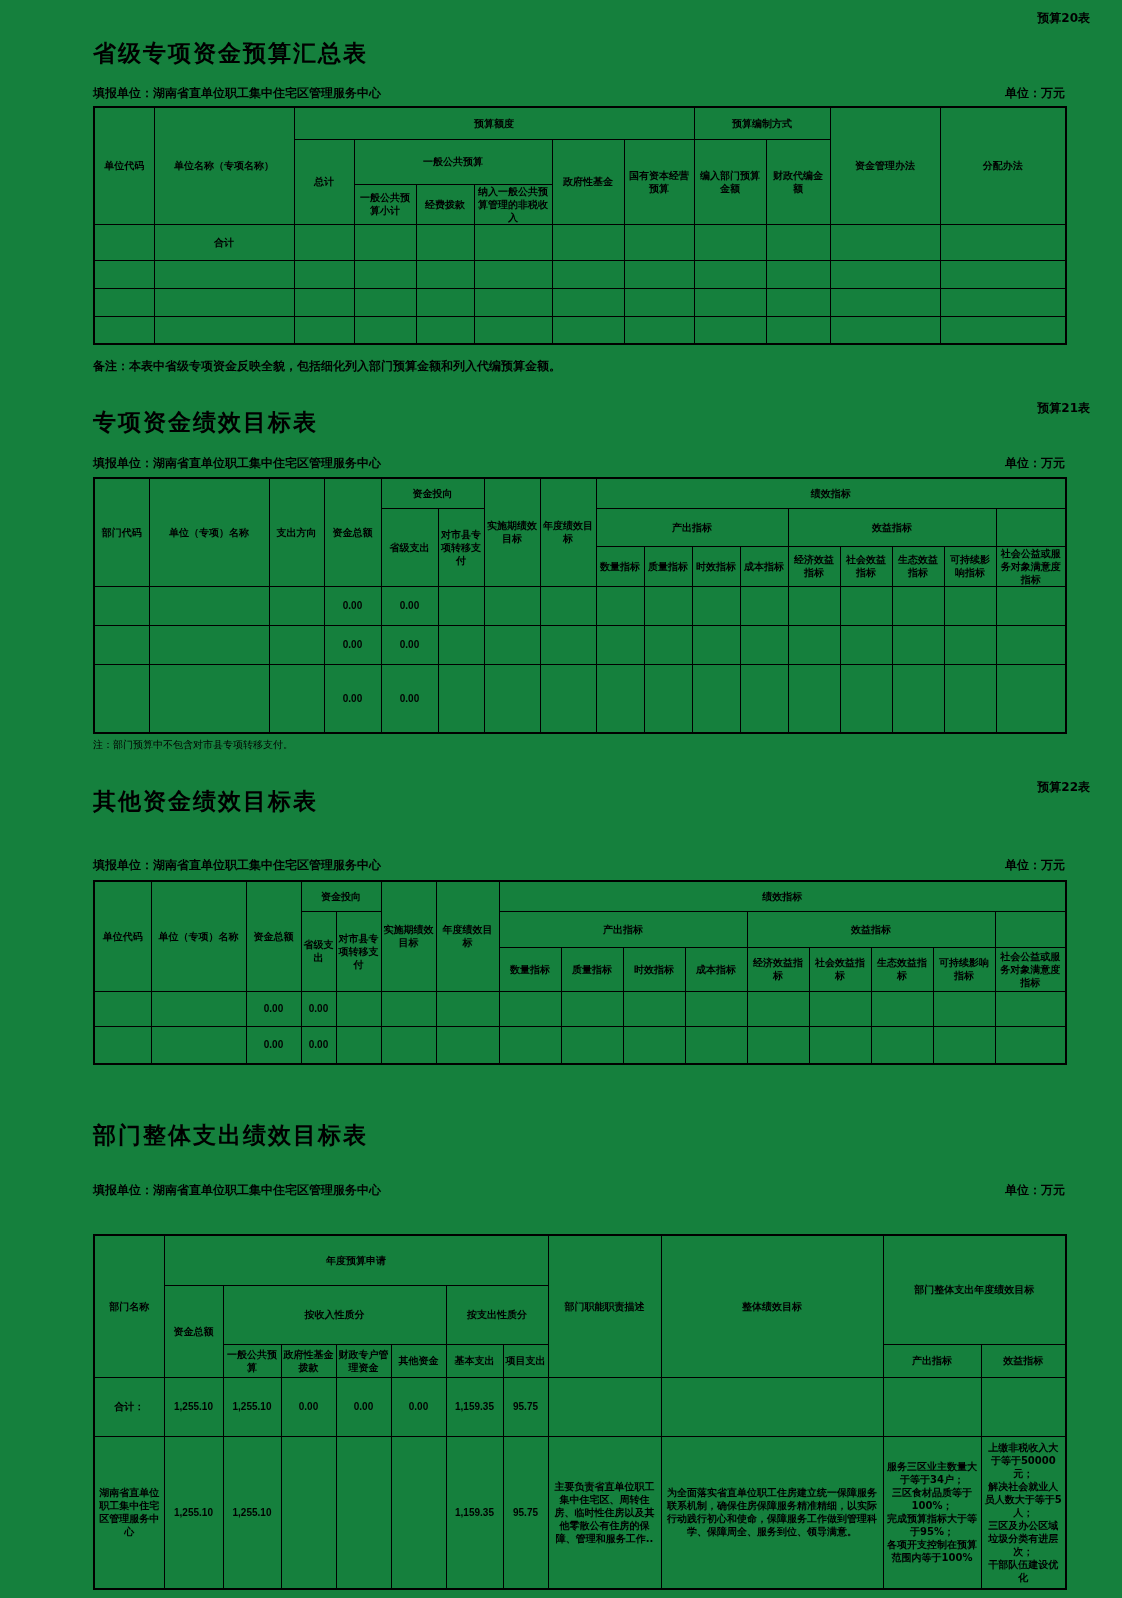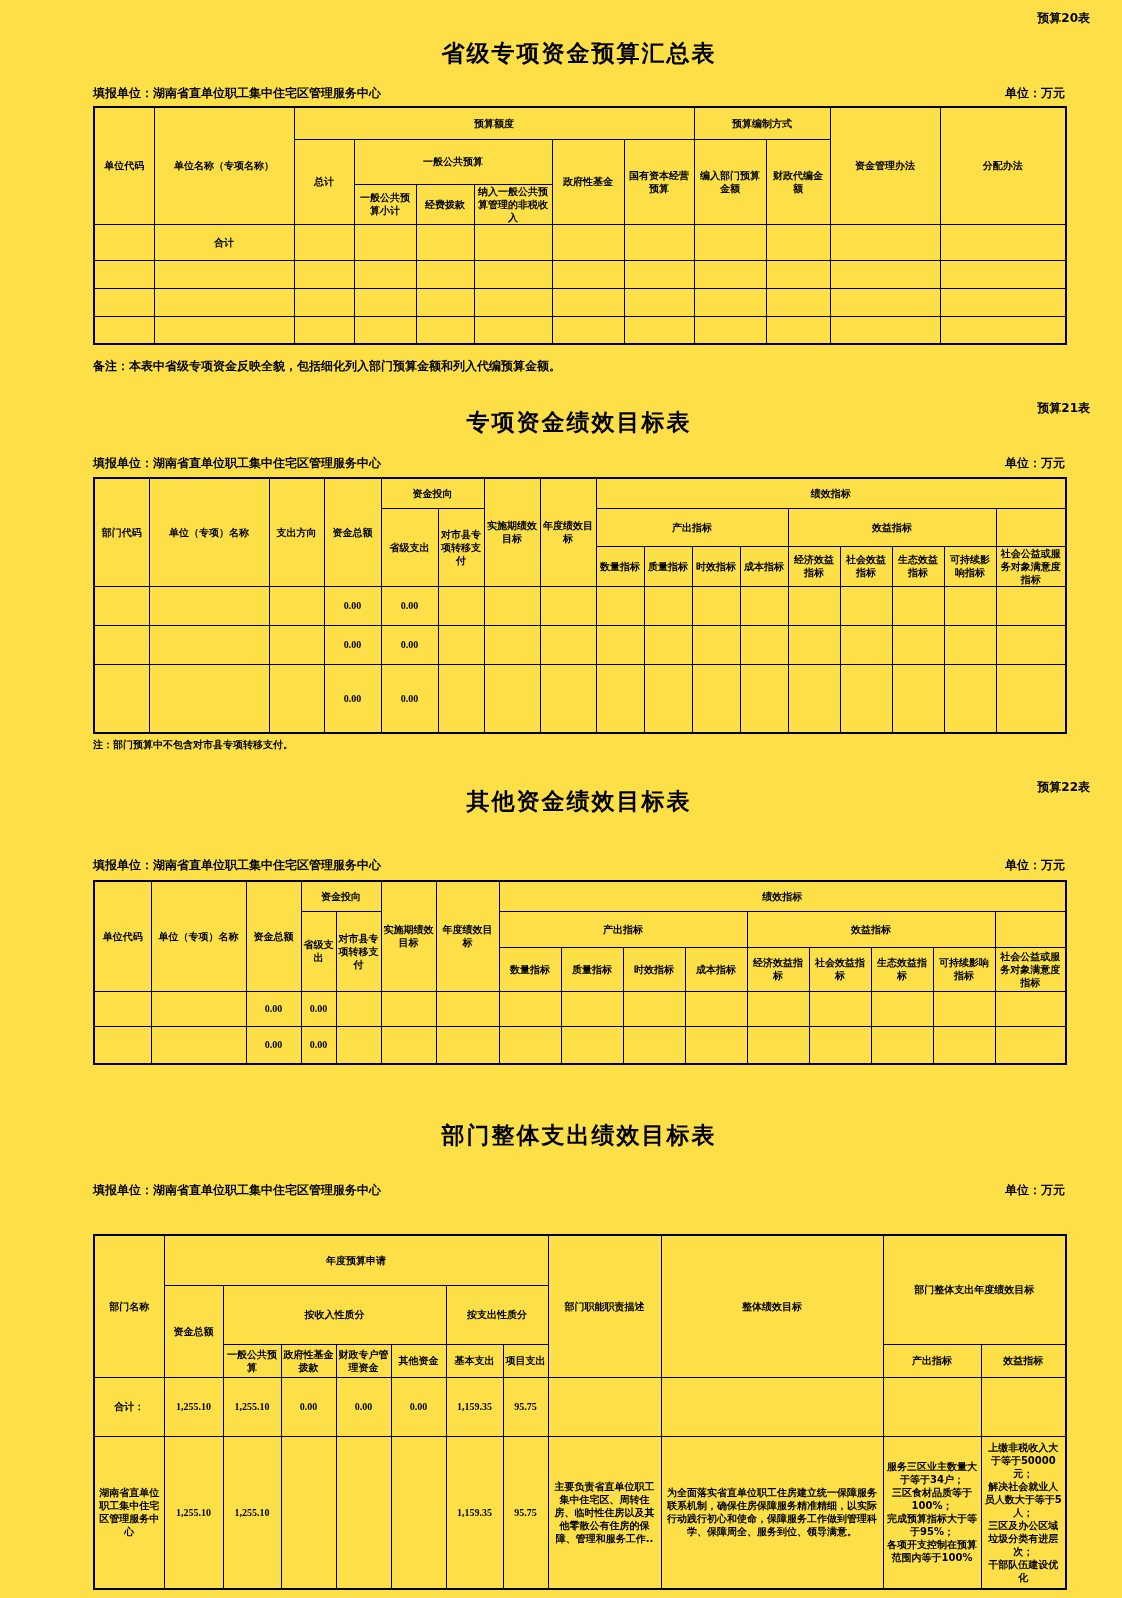--- a/index.html
+++ b/index.html
@@ -3,7 +3,7 @@
 <meta charset="utf-8">
 <style>
   html,body{margin:0;padding:0;background:#e8e8e8;}
-  .page{position:relative;width:1122px;height:1598px;background:#fde047;margin:0 auto;
+  .page{position:relative;width:1122px;height:1598px;background:#15803d;margin:0 auto;
         font-family:"DejaVu Sans",sans-serif;color:#000;overflow:hidden;}
   .sec{position:absolute;left:93px;width:997px;}
   .tag{text-align:right;font-size:12px;font-weight:bold;padding-right:0;}

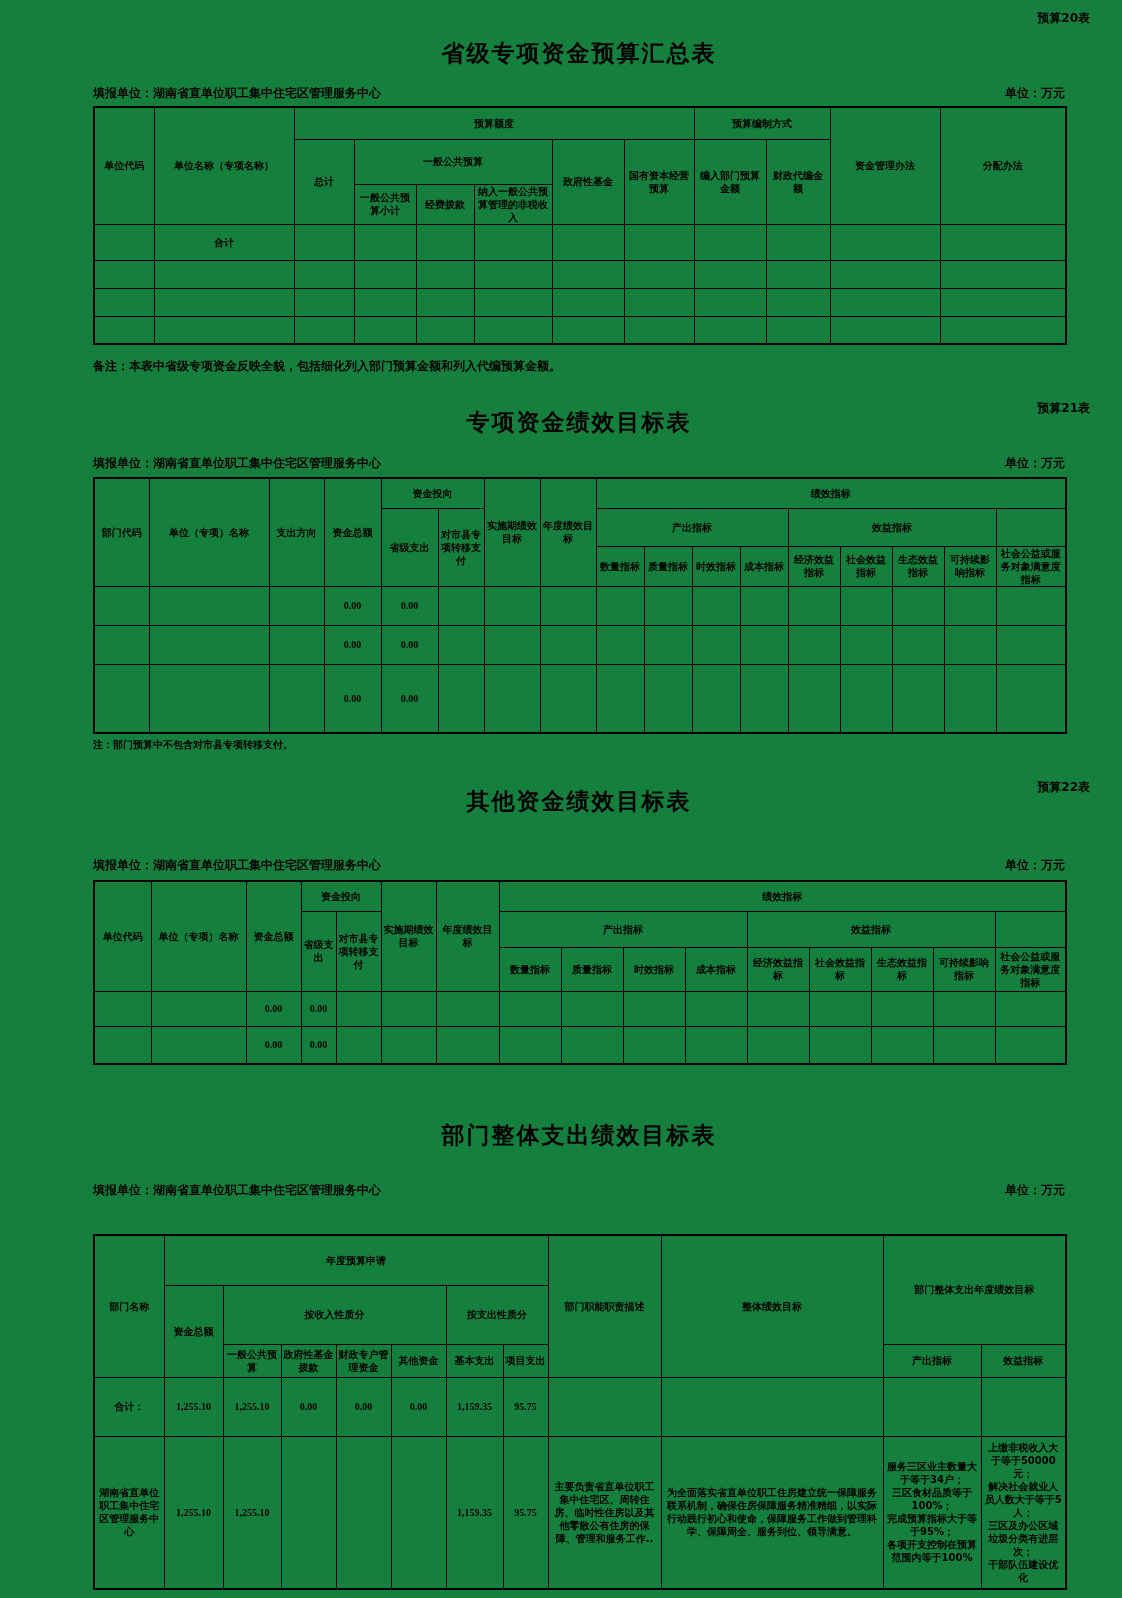--- a/index.html
+++ b/index.html
@@ -7,7 +7,7 @@
         font-family:"DejaVu Sans",sans-serif;color:#000;overflow:hidden;}
   .sec{position:absolute;left:93px;width:997px;}
   .tag{text-align:right;font-size:12px;font-weight:bold;padding-right:0;}
-  .title{width:972px;text-align:center;font-size:23px;font-weight:bold;letter-spacing:2px;margin:0;}
+  .title{width:972px;text-align:left;font-size:23px;font-weight:bold;letter-spacing:2px;margin:0;}
   .meta{width:972px;display:flex;justify-content:space-between;font-size:12px;font-weight:bold;}
   .note{width:972px;font-size:12px;font-weight:bold;}
   .note2{width:972px;font-size:10px;font-weight:bold;}

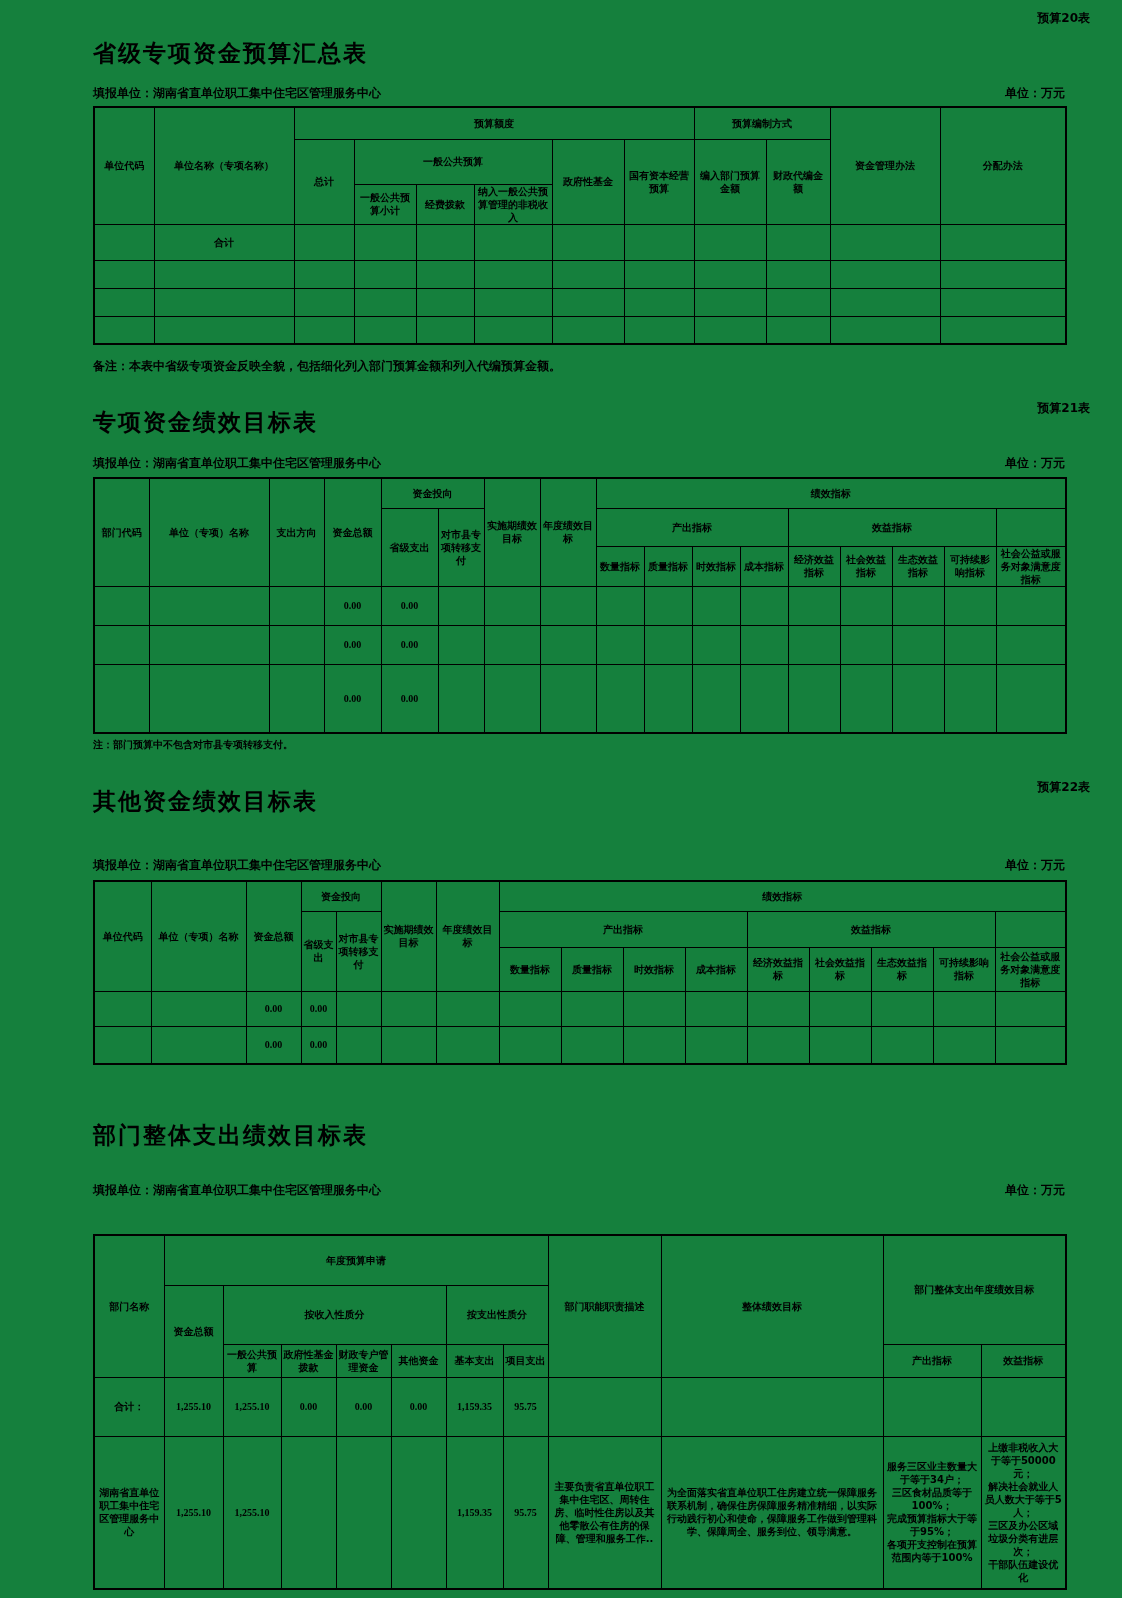--- a/index.html
+++ b/index.html
@@ -16,7 +16,7 @@
              vertical-align:middle;padding:0 2px;line-height:1.3;overflow:hidden;}
   td.sm{font-size:9px;}
   td.xs{font-size:8.5px;}
-  td.num{text-align:right;padding-right:4px;font-family:Liberation Serif, serif;font-size:9.5px;}
+  td.num{text-align:right;padding-right:4px;font-family:Liberation Sans, sans-serif;font-size:9.5px;}
   td.normal{font-weight:normal;}
   td.pre{white-space:pre-line;margin-top:27px;}
 </style>

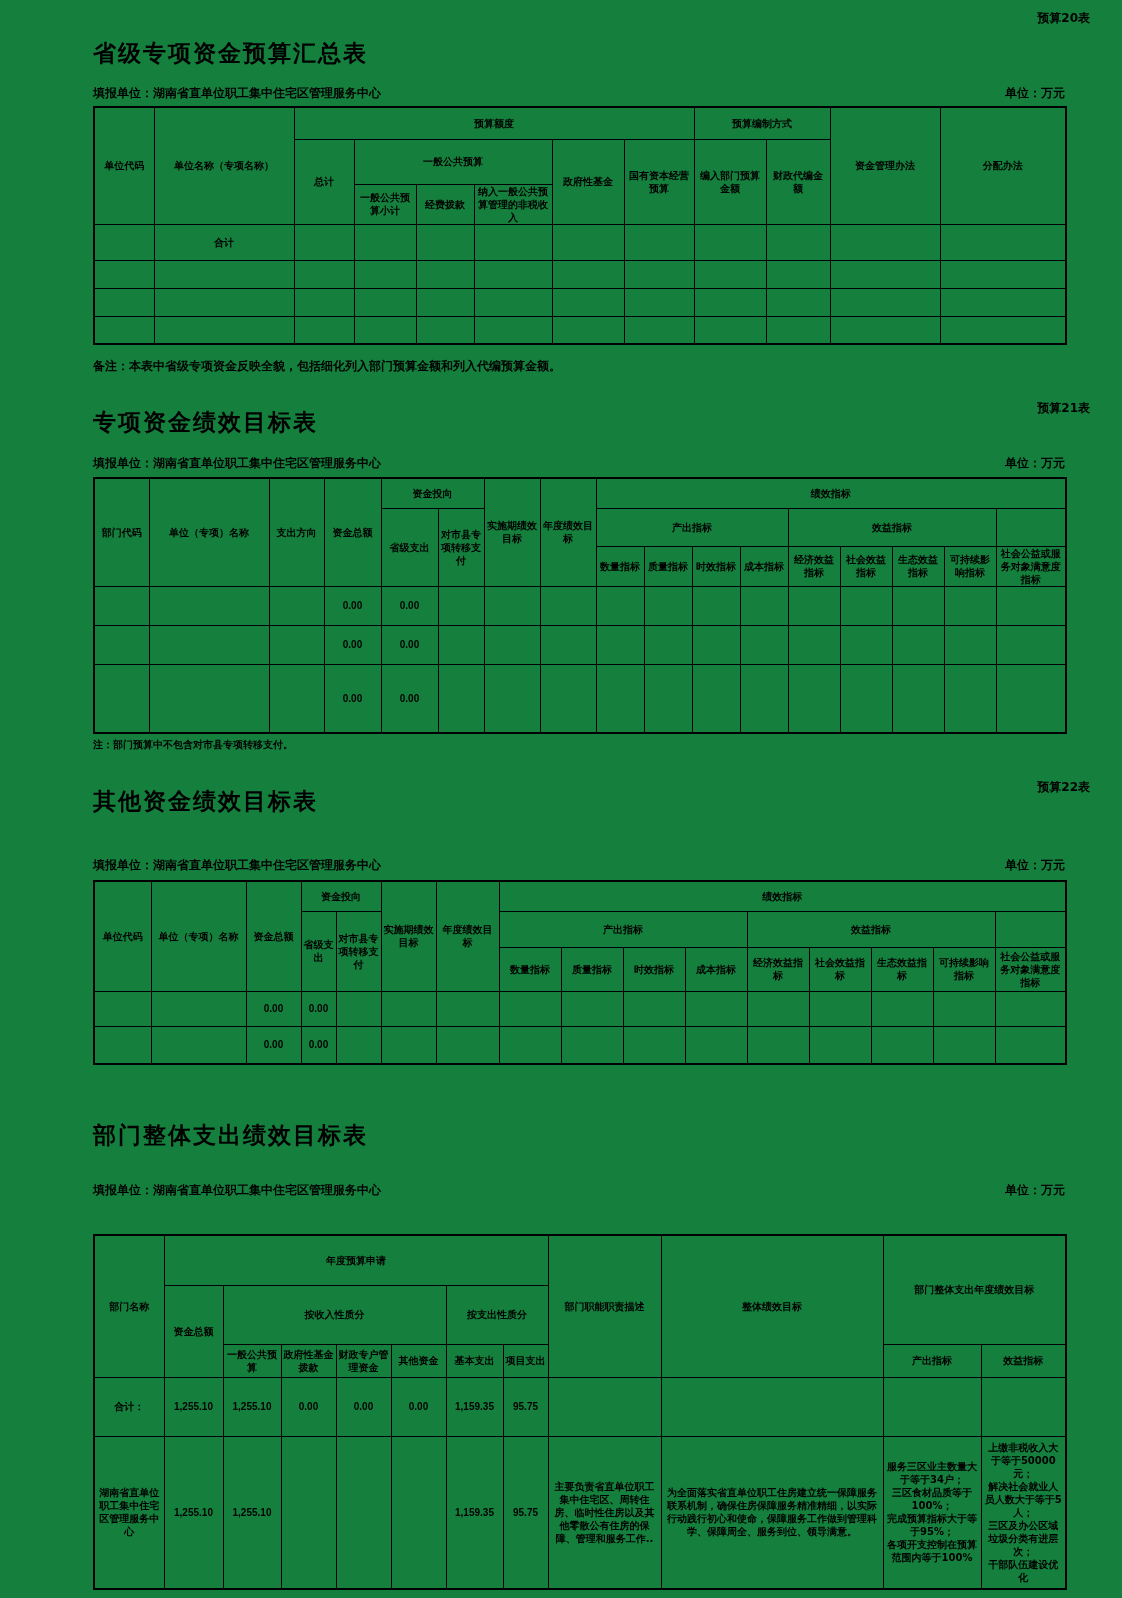--- a/index.html
+++ b/index.html
@@ -10,7 +10,7 @@
   .title{width:972px;text-align:left;font-size:23px;font-weight:bold;letter-spacing:2px;margin:0;}
   .meta{width:972px;display:flex;justify-content:space-between;font-size:12px;font-weight:bold;}
   .note{width:972px;font-size:12px;font-weight:bold;}
-  .note2{width:972px;font-size:10px;font-weight:bold;}
+  .note2{width:972px;font-size:10px;font-weight:normal;}
   table.t{border-collapse:collapse;table-layout:fixed;width:972px;border:2px solid #000;}
   table.t td{border:1px solid #000;font-size:10px;font-weight:bold;text-align:center;
              vertical-align:middle;padding:0 2px;line-height:1.3;overflow:hidden;}

